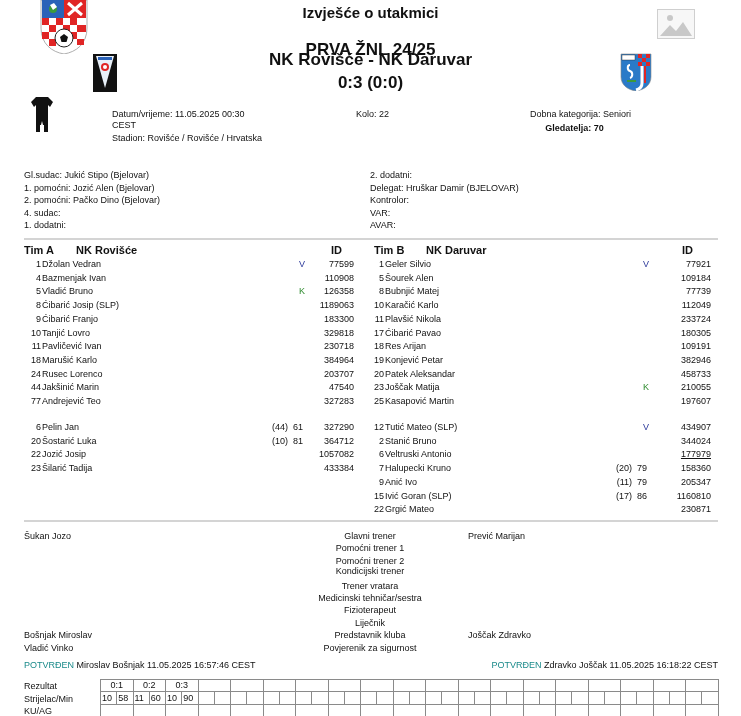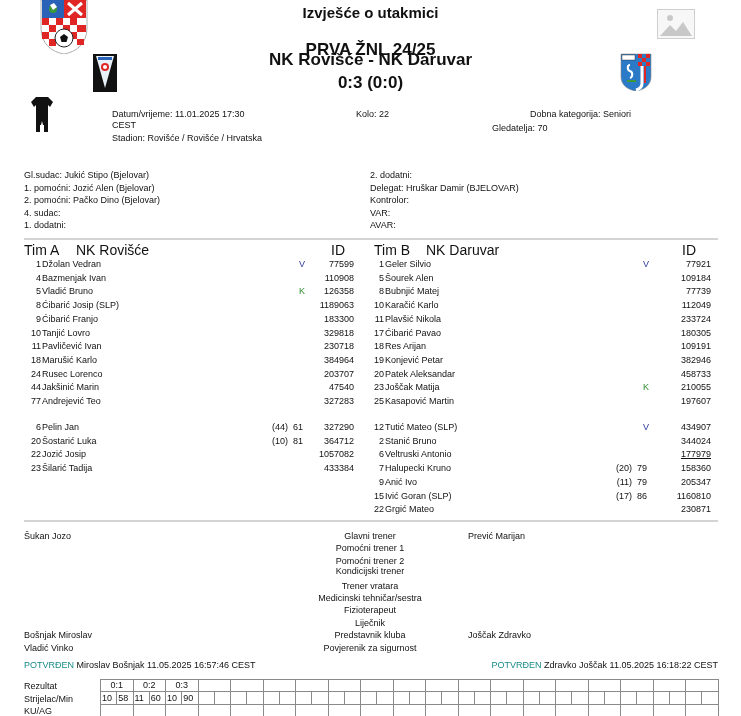--- a/index.html
+++ b/index.html
@@ -118,7 +118,7 @@
 <div class="abs match">NK Rovišće - NK Daruvar</div>
 <div class="abs score">0:3 (0:0)</div>
 
-<div class="abs info" style="left:112px;top:109px;">Datum/vrijeme: 11.01.2025 17:30</div>
+<div class="abs info" style="left:112px;top:109px;">Datum/vrijeme: 11.05.2025 00:30</div>
 <div class="abs info" style="left:112px;top:120px;">CEST</div>
 <div class="abs info" style="left:112px;top:133px;">Stadion: Rovišće / Rovišće / Hrvatska</div>
 <div class="abs info" style="left:356px;top:109px;">Kolo: 22</div>

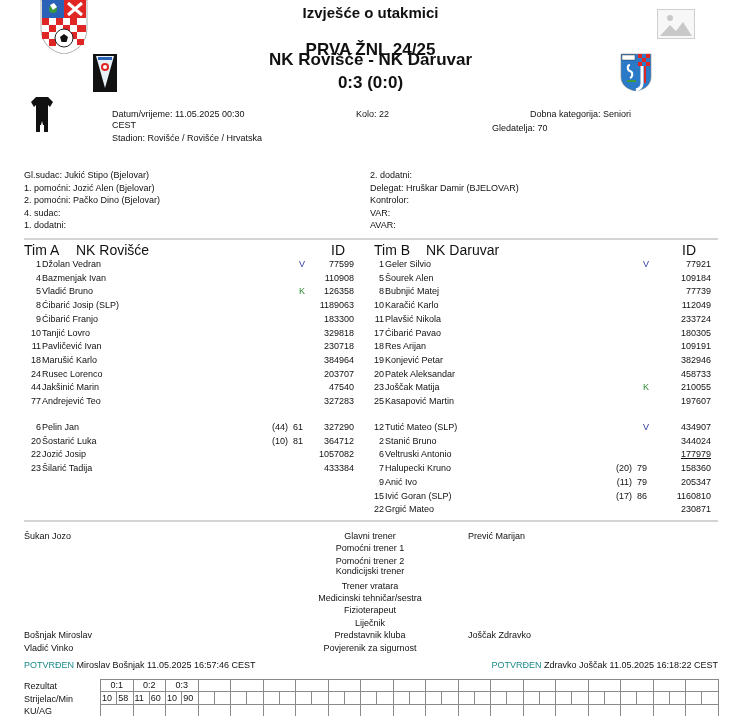--- a/index.html
+++ b/index.html
@@ -123,7 +123,7 @@
 <div class="abs info" style="left:112px;top:133px;">Stadion: Rovišće / Rovišće / Hrvatska</div>
 <div class="abs info" style="left:356px;top:109px;">Kolo: 22</div>
 <div class="abs info" style="left:518px;top:109px;width:113px;text-align:right;">Dobna kategorija: Seniori</div>
-<div class="abs info" style="left:492px;top:123px;width:113px;text-align:left;">Gledatelja: 70</div>
+<div class="abs info" style="left:518px;top:123px;width:113px;text-align:center;font-weight:bold;">Gledatelja: 70</div>
 
 <div>
   <div class="off-line" style="left:24px;top:169px;">Gl.sudac: Jukić Stipo (Bjelovar)</div>

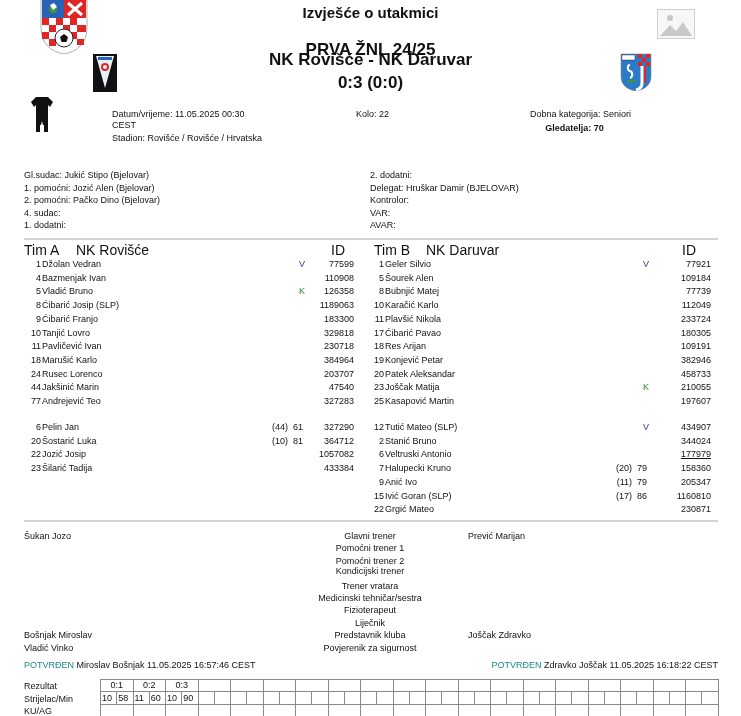--- a/index.html
+++ b/index.html
@@ -21,7 +21,7 @@
   .off-line { position: absolute; font-size: 9px; line-height: 12.5px; white-space: nowrap; }
 
   
-  .team-hdr { position: absolute; font-weight: normal; font-size: 14px; line-height: 12px; }
+  .team-hdr { position: absolute; font-weight: bold; font-size: 11px; line-height: 12px; }
   .row { position: absolute; height: 13.7px; font-size: 9px; line-height: 13.7px; white-space: nowrap; }
   .row .num { position: absolute; left: 0; width: 17px; text-align: right; }
   .row .name { position: absolute; left: 18px; }

